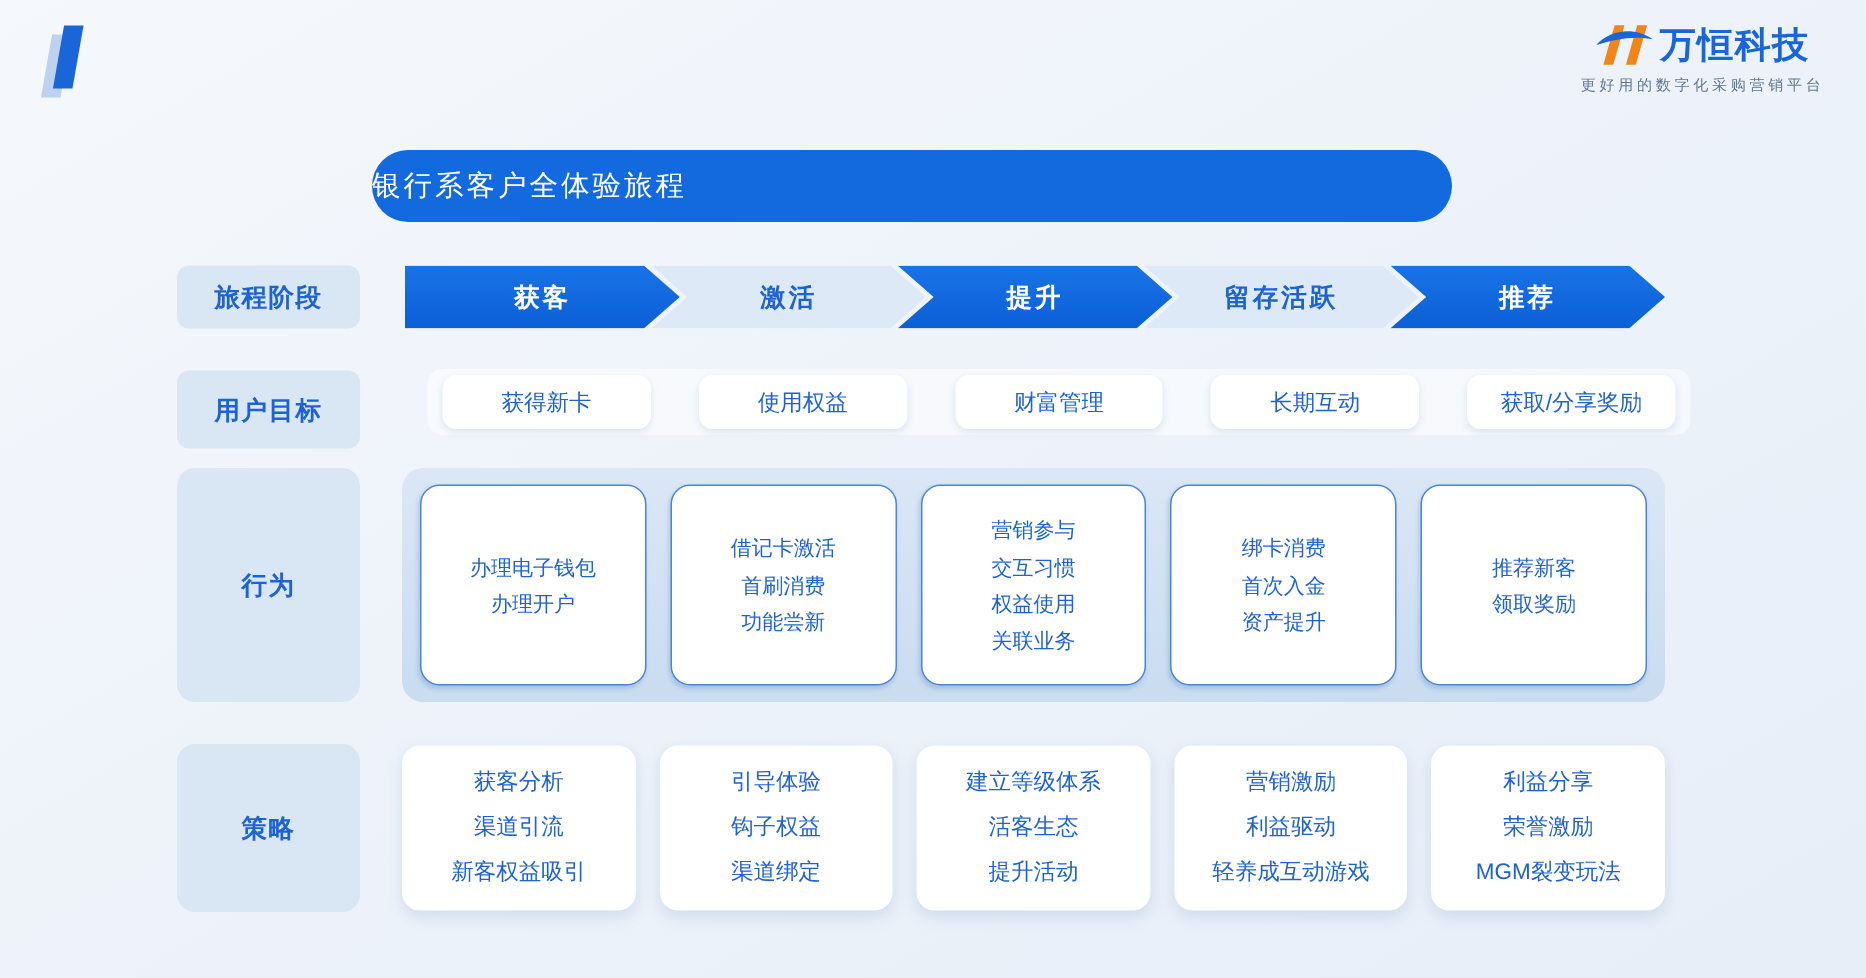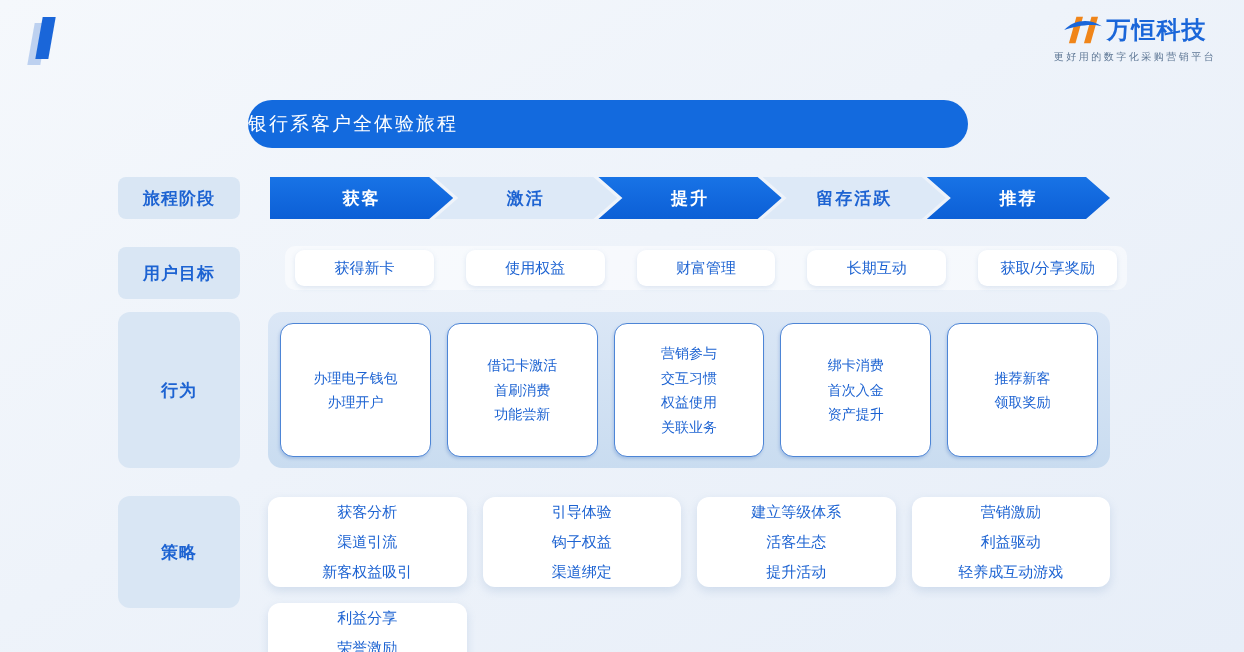--- a/index.html
+++ b/index.html
@@ -63,7 +63,7 @@
 
   
   .strategy-row{position:absolute;left:268px;top:497px;width:842px;height:110px;
-        display:grid;grid-template-columns:repeat(4,1fr);gap:16px;}
+        display:grid;grid-template-columns:repeat(5,1fr);gap:16px;}
   .strategy-card{background:#fff;border-radius:12px;
         display:flex;flex-direction:column;align-items:center;justify-content:center;
         color:var(--text-blue,#1d63d2);font-size:15px;line-height:2;

